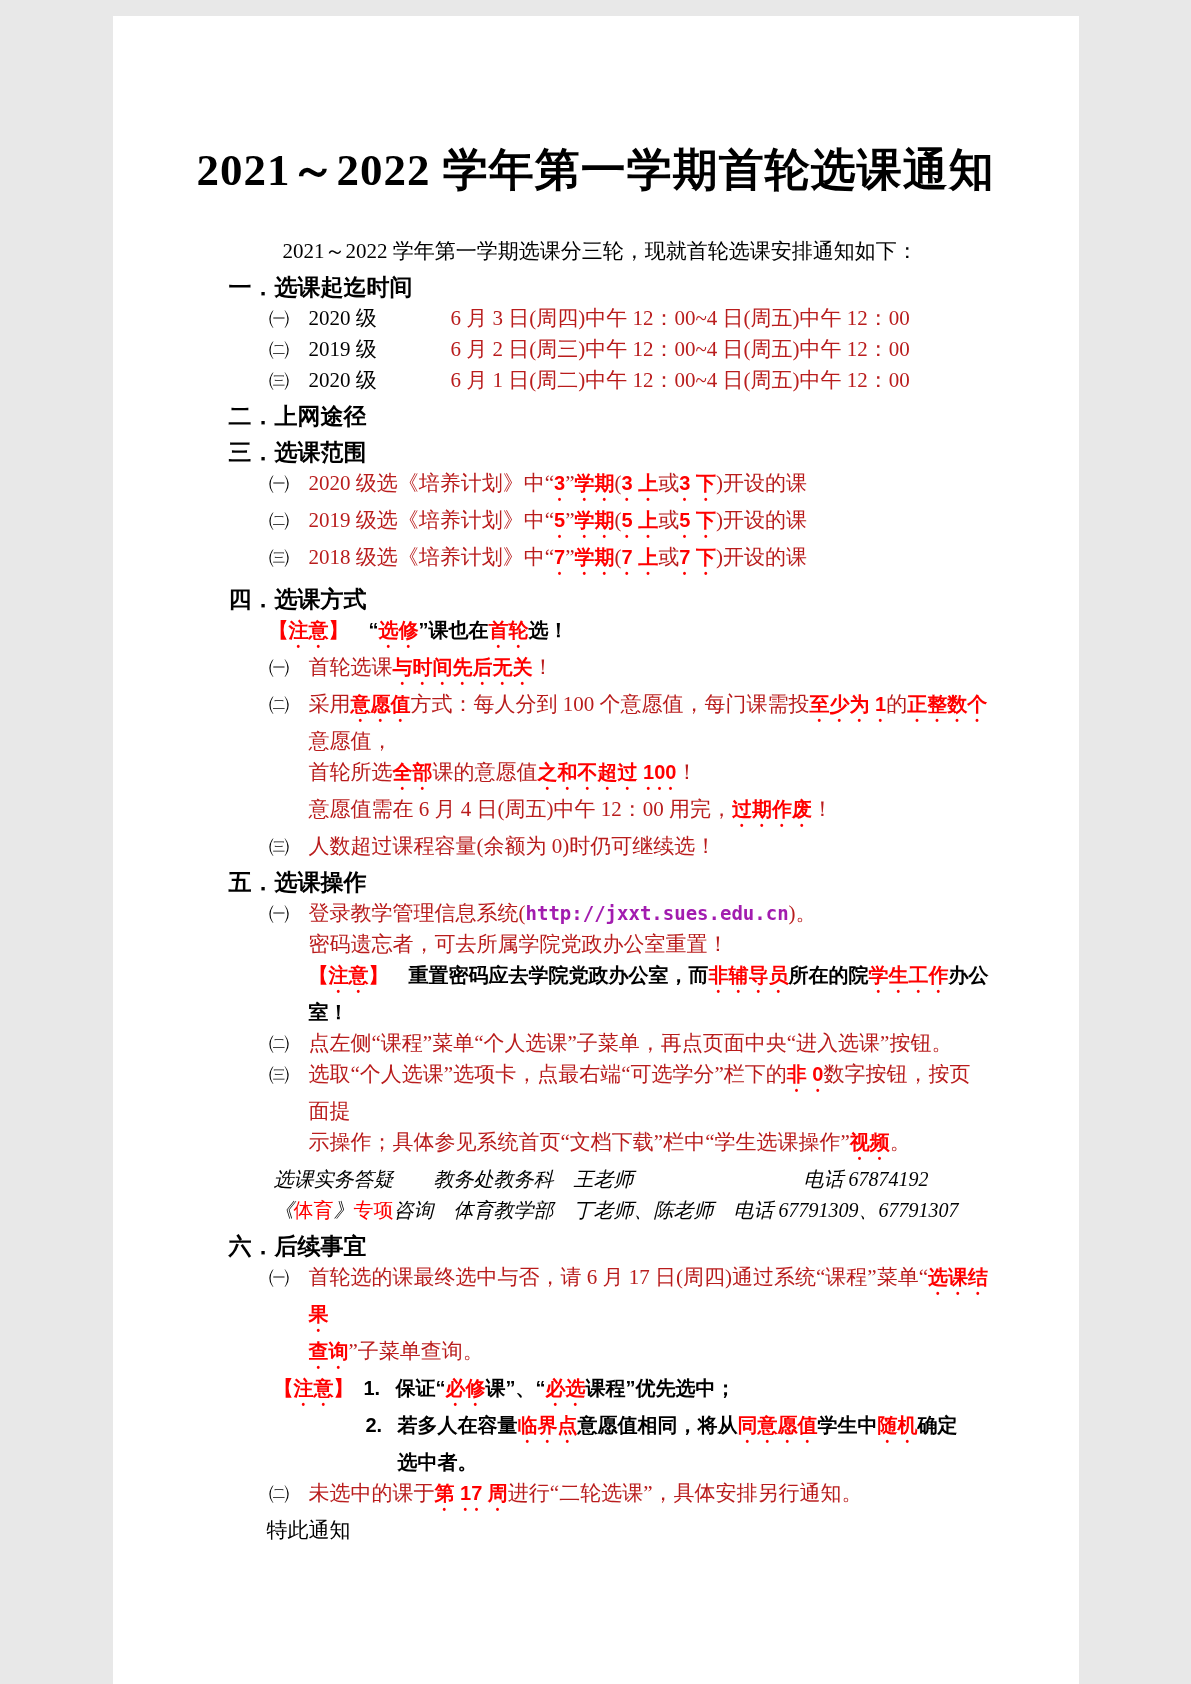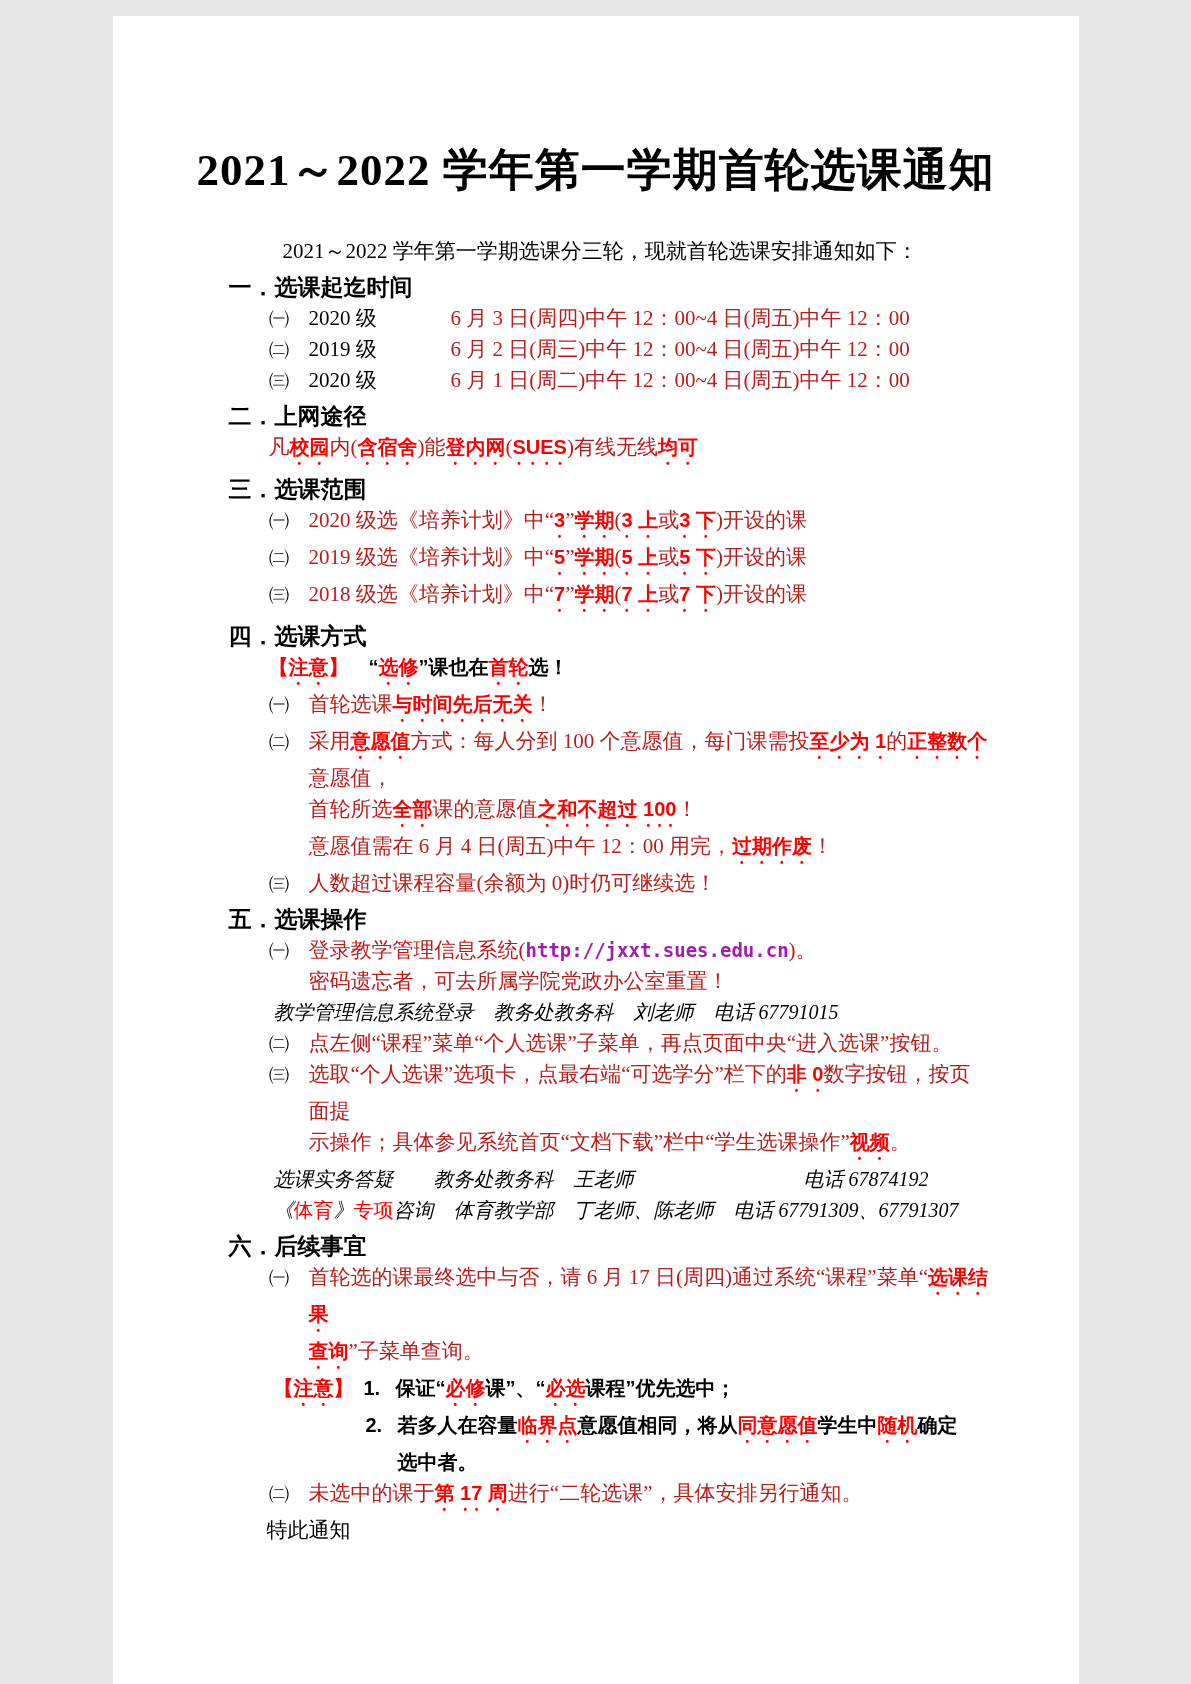--- a/index.html
+++ b/index.html
@@ -91,7 +91,6 @@
         <div class="line lv-item"><span class="marker">㈡</span><span class="s-col">2019 级</span><span class="s-p">6 月 2 日(周三)中午 12：00~4 日(周五)中午 12：00</span></div>
         <div class="line lv-item"><span class="marker">㈢</span><span class="s-col">2020 级</span><span class="s-p">6 月 1 日(周二)中午 12：00~4 日(周五)中午 12：00</span></div>
         <div class="line head lv-head">二．上网途径</div>
-        <div class="line lv-body"><span class="s-p">凡</span><span class="s-r">校园</span><span class="s-p">内(</span><span class="s-r">含宿舍</span><span class="s-p">)能</span><span class="s-r">登内网</span><span class="s-p">(</span><span class="s-r">SUES</span><span class="s-p">)有线无线</span><span class="s-r">均可</span></div>
         <div class="line head lv-head">三．选课范围</div>
         <div class="line lv-item"><span class="marker">㈠</span><span class="s-p">2020 级选《培养计划》中“</span><span class="s-r">3</span><span class="s-p">”</span><span class="s-r">学期</span><span class="s-p">(</span><span class="s-r">3 上</span><span class="s-p">或</span><span class="s-r">3 下</span><span class="s-p">)开设的课</span></div>
         <div class="line lv-item"><span class="marker">㈡</span><span class="s-p">2019 级选《培养计划》中“</span><span class="s-r">5</span><span class="s-p">”</span><span class="s-r">学期</span><span class="s-p">(</span><span class="s-r">5 上</span><span class="s-p">或</span><span class="s-r">5 下</span><span class="s-p">)开设的课</span></div>

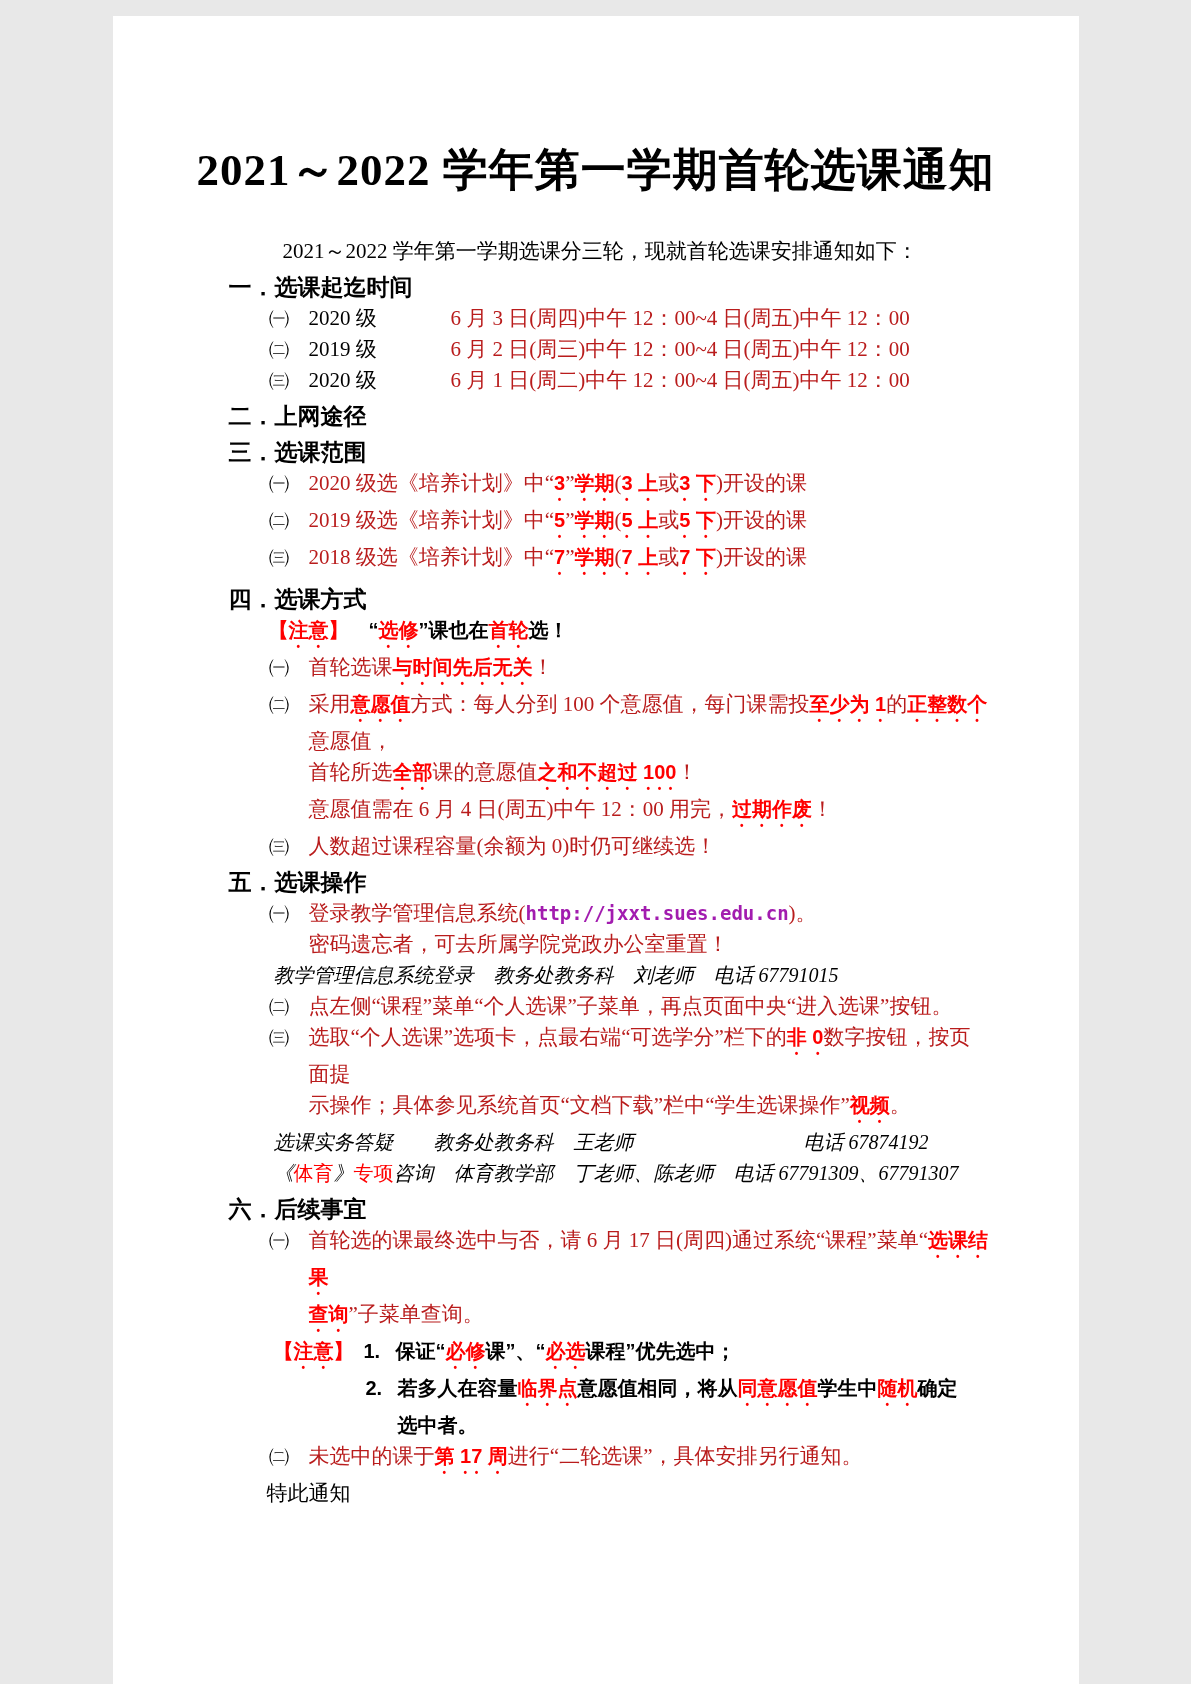--- a/index.html
+++ b/index.html
@@ -105,6 +105,7 @@
         <div class="line head lv-head">五．选课操作</div>
         <div class="line lv-item"><span class="marker">㈠</span><span class="s-p">登录教学管理信息系统(</span><span class="s-u">http://jxxt.sues.edu.cn</span><span class="s-p">)。</span></div>
         <div class="line lv-item"><span class="s-p">密码遗忘者，可去所属学院党政办公室重置！</span></div>
+        <div class="line lv-item"><span class="s-rn">【</span><span class="s-r">注意</span><span class="s-rn">】</span><span class="s-b">　重置密码应去学院党政办公室，而</span><span class="s-r">非辅导员</span><span class="s-b">所在的院</span><span class="s-r">学生工作</span><span class="s-b">办公室！</span></div>
         <div class="line lv-kai5"><span class="s-k">教学管理信息系统登录　教务处教务科　刘老师　电话 67791015</span></div>
         <div class="line lv-item"><span class="marker">㈡</span><span class="s-p">点左侧“课程”菜单“个人选课”子菜单，再点页面中央“进入选课”按钮。</span></div>
         <div class="line lv-item"><span class="marker">㈢</span><span class="s-p">选取“个人选课”选项卡，点最右端“可选学分”栏下的</span><span class="s-r">非 0</span><span class="s-p">数字按钮，按页面提</span></div>

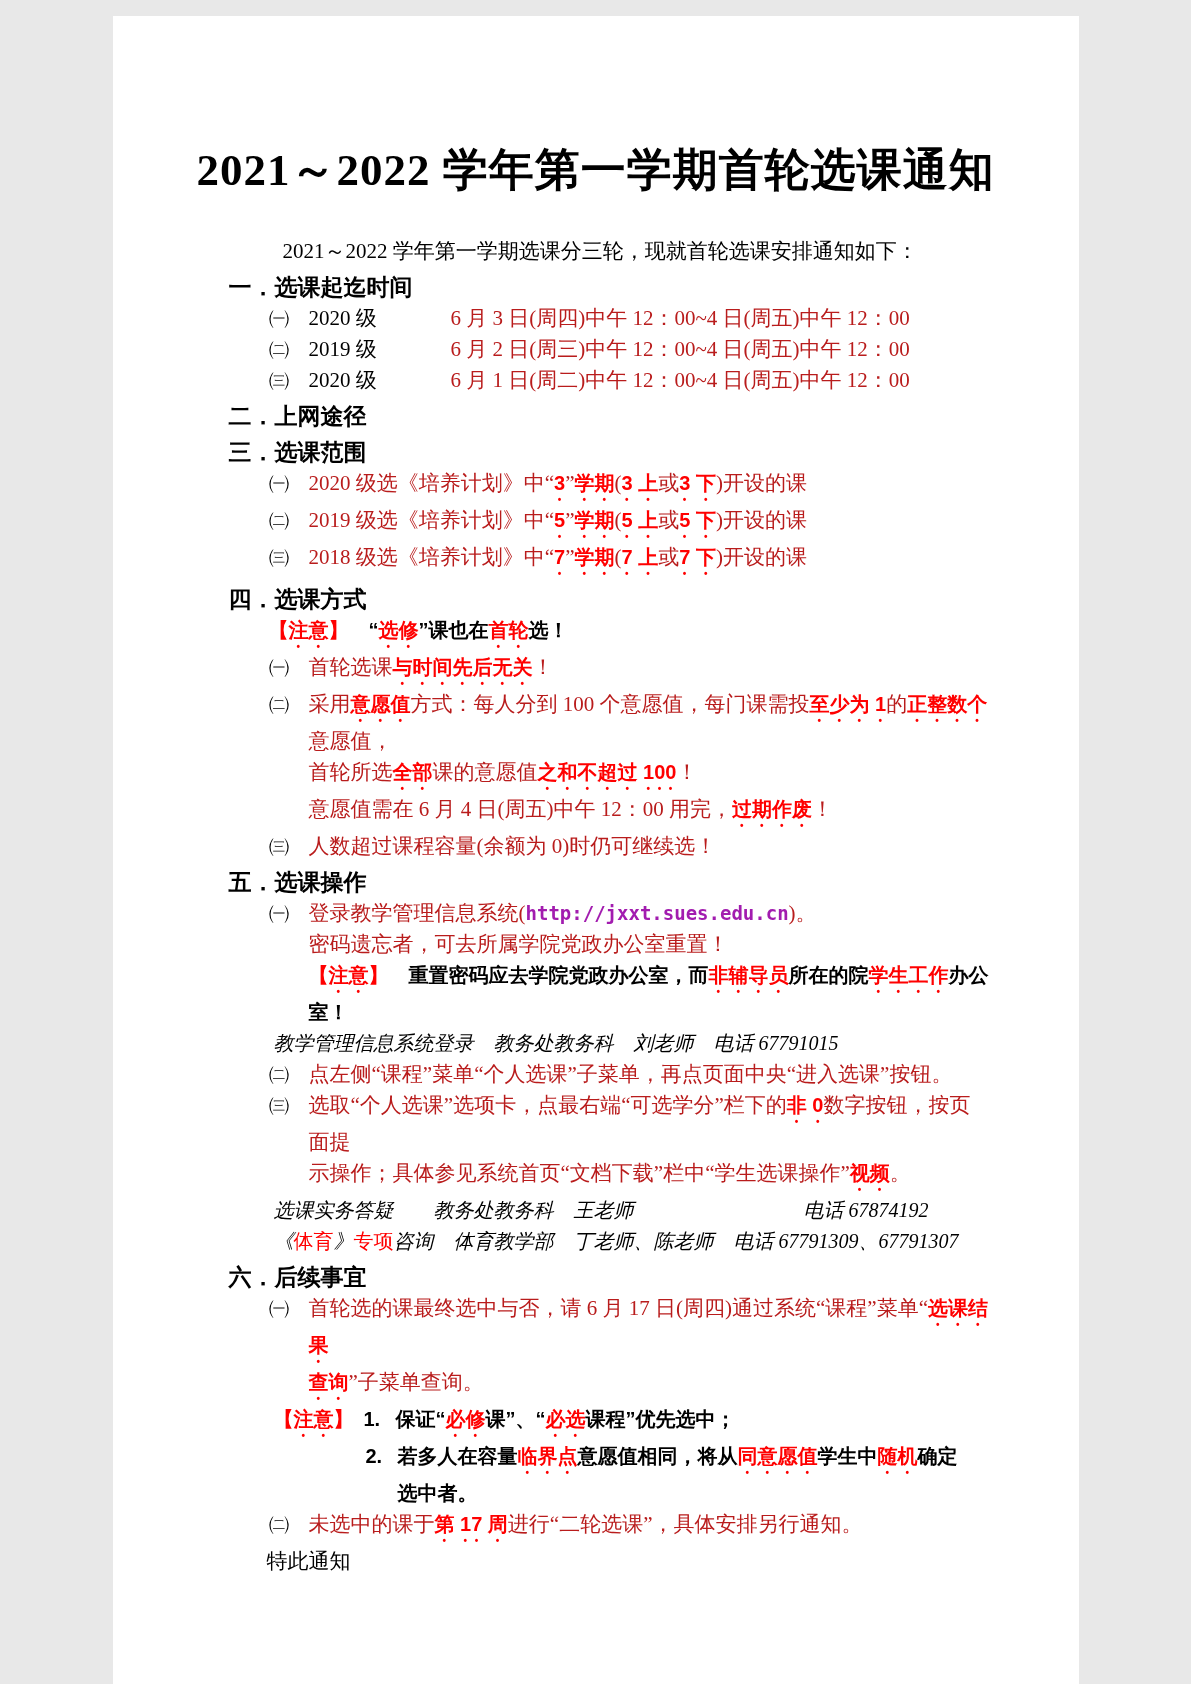--- a/index.html
+++ b/index.html
@@ -106,7 +106,6 @@
         <div class="line lv-item"><span class="marker">㈠</span><span class="s-p">登录教学管理信息系统(</span><span class="s-u">http://jxxt.sues.edu.cn</span><span class="s-p">)。</span></div>
         <div class="line lv-item"><span class="s-p">密码遗忘者，可去所属学院党政办公室重置！</span></div>
         <div class="line lv-item"><span class="s-rn">【</span><span class="s-r">注意</span><span class="s-rn">】</span><span class="s-b">　重置密码应去学院党政办公室，而</span><span class="s-r">非辅导员</span><span class="s-b">所在的院</span><span class="s-r">学生工作</span><span class="s-b">办公室！</span></div>
-        <div class="line lv-kai5"><span class="s-k">教学管理信息系统登录　教务处教务科　刘老师　电话 67791015</span></div>
         <div class="line lv-item"><span class="marker">㈡</span><span class="s-p">点左侧“课程”菜单“个人选课”子菜单，再点页面中央“进入选课”按钮。</span></div>
         <div class="line lv-item"><span class="marker">㈢</span><span class="s-p">选取“个人选课”选项卡，点最右端“可选学分”栏下的</span><span class="s-r">非 0</span><span class="s-p">数字按钮，按页面提</span></div>
         <div class="line lv-item"><span class="s-p">示操作；具体参见系统首页“文档下载”栏中“学生选课操作”</span><span class="s-r">视频</span><span class="s-p">。</span></div>

